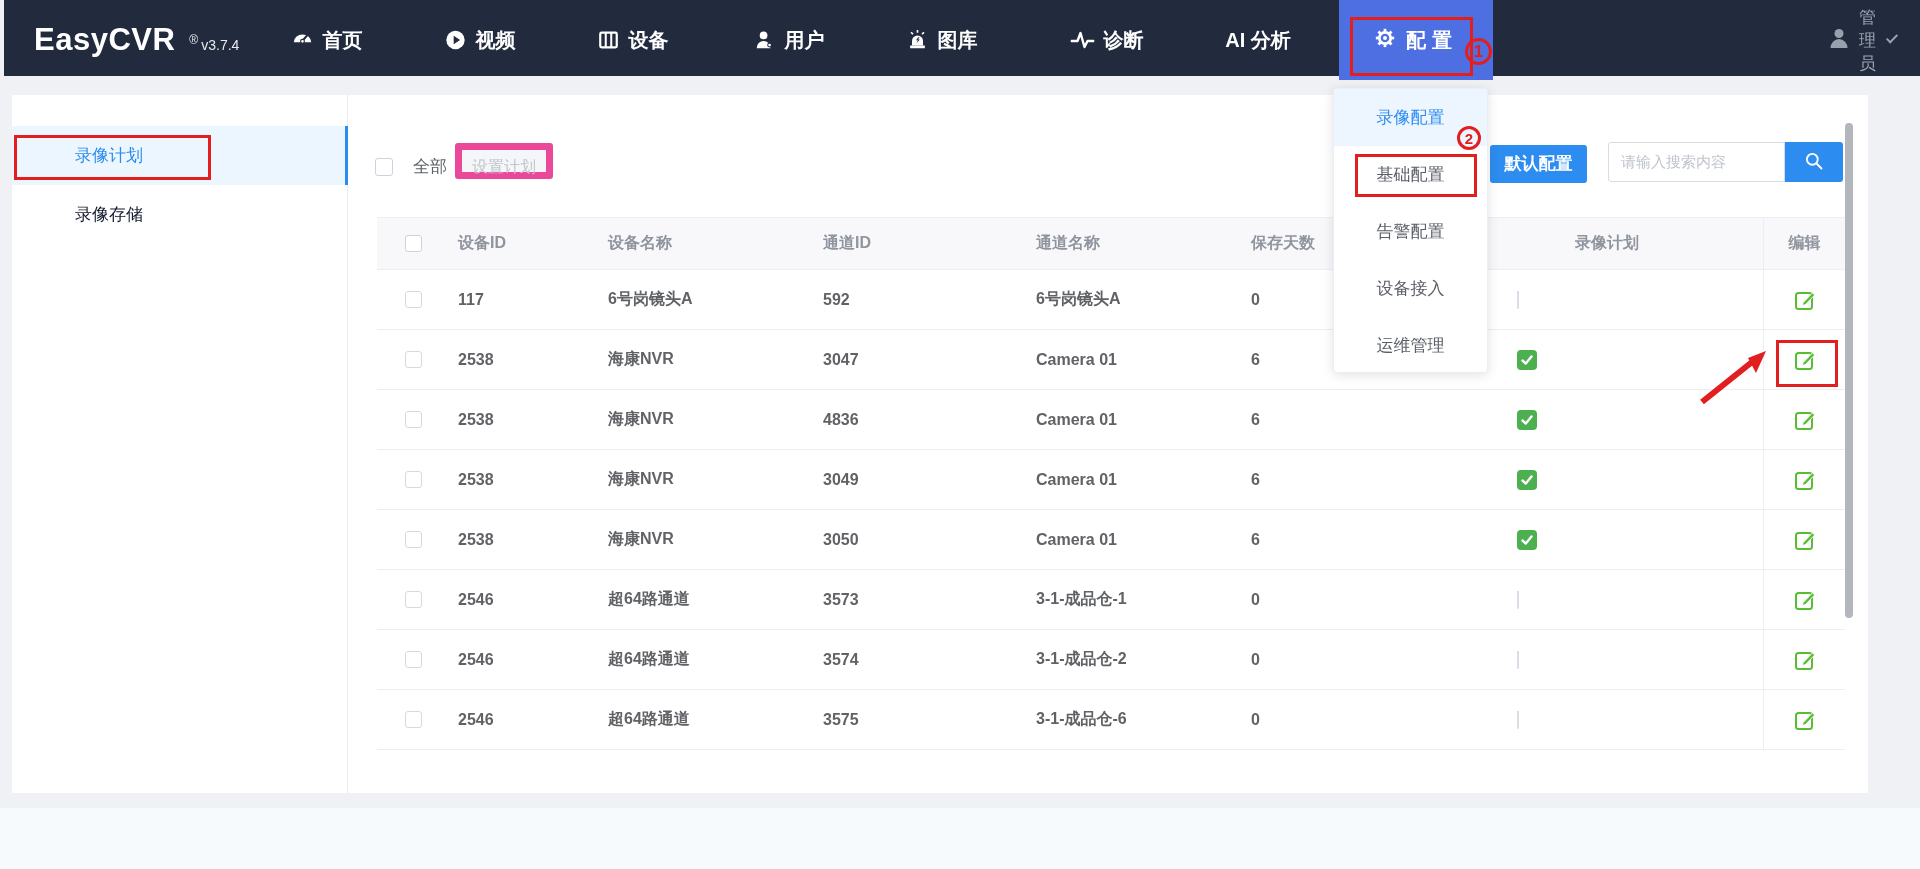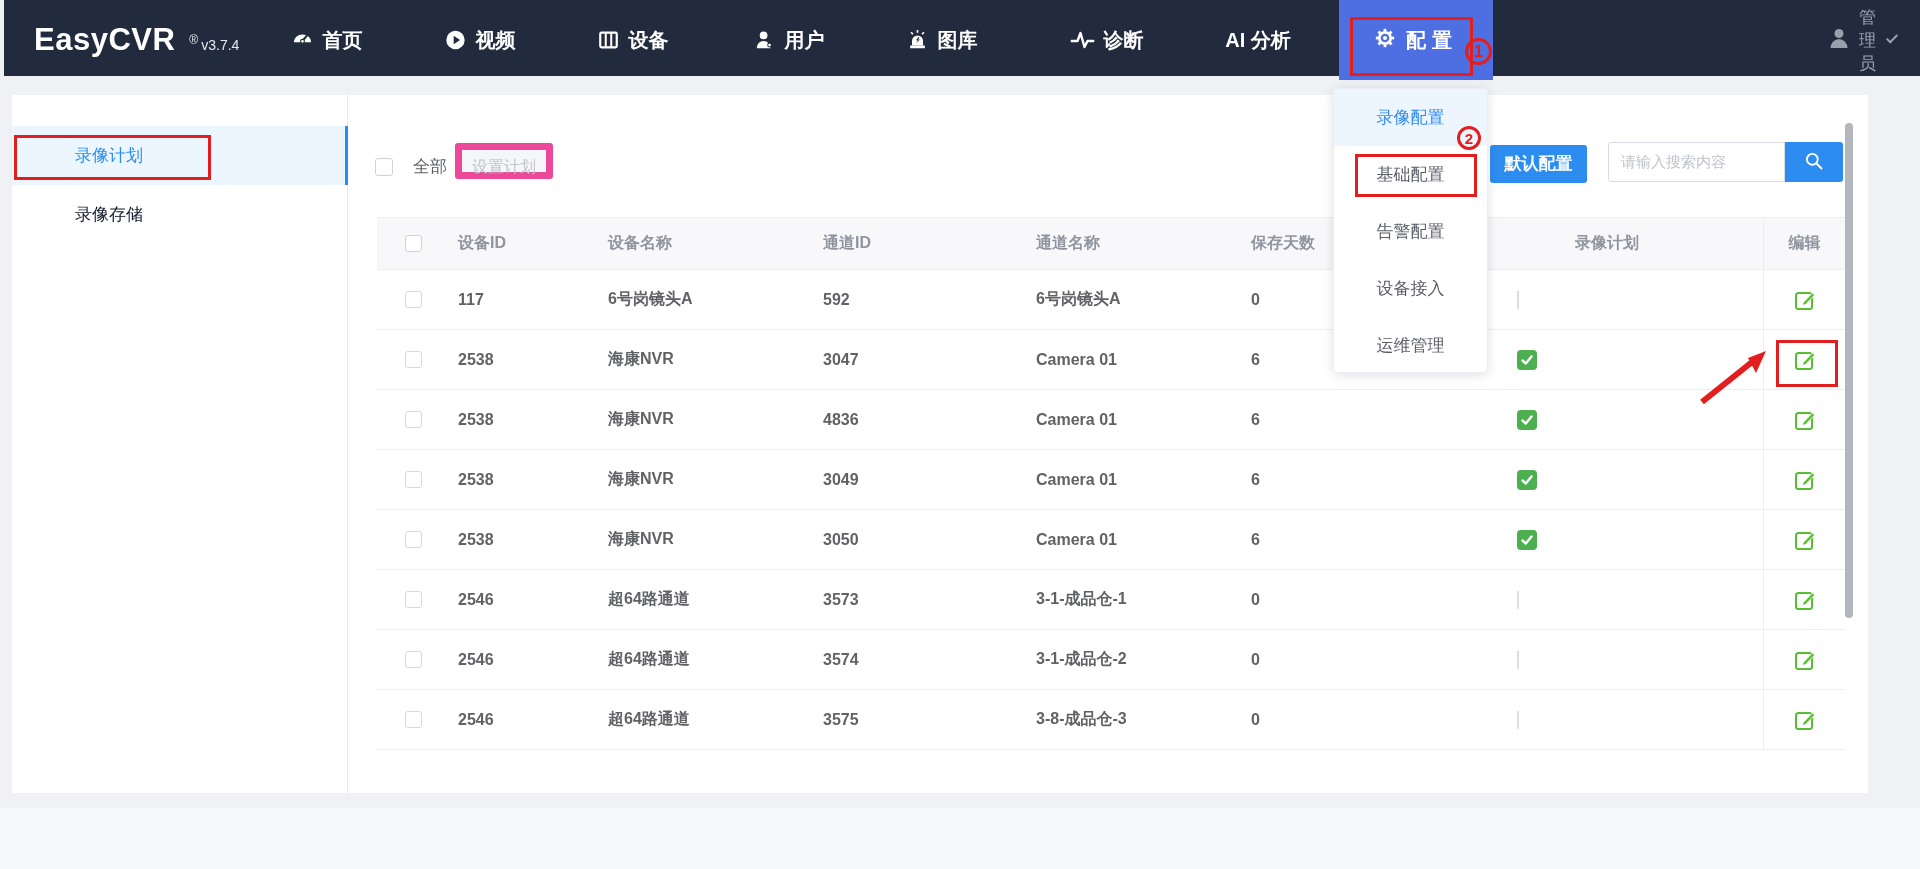--- a/index.html
+++ b/index.html
@@ -398,7 +398,7 @@
       <div class="td">2546</div>
       <div class="td">超64路通道</div>
       <div class="td">3575</div>
-      <div class="td">3-8-成品仓-3</div>
+      <div class="td">3-1-成品仓-6</div>
       <div class="td">0</div>
       <div class="td c-plan" style="padding-left:0">
         <span class="plan-box plan-off"></span>

